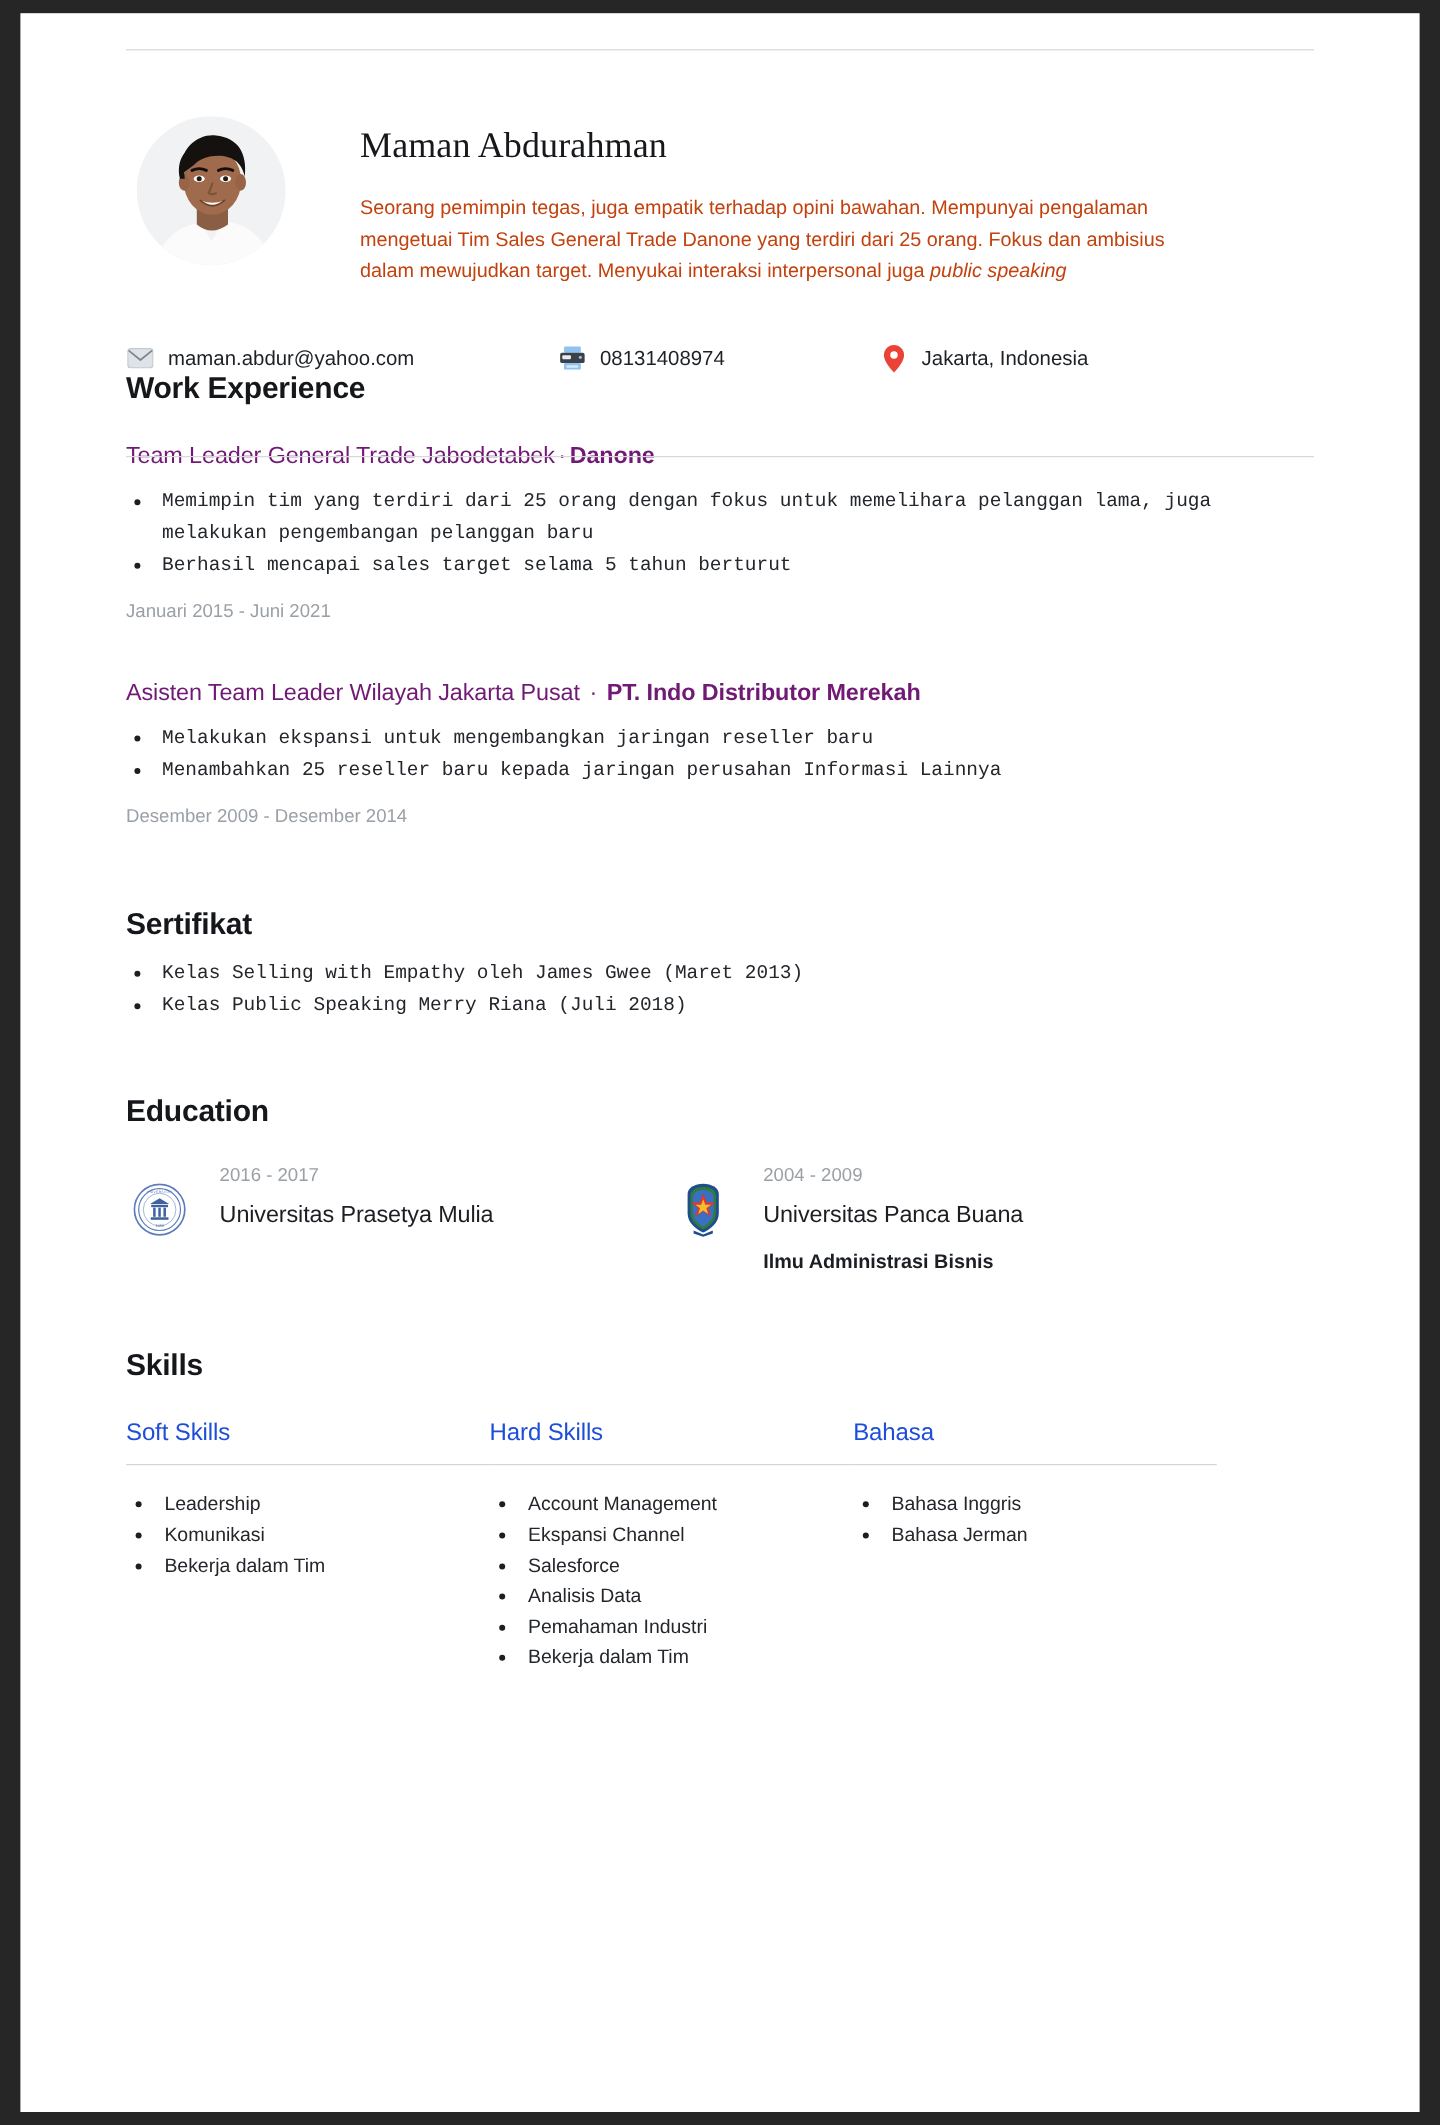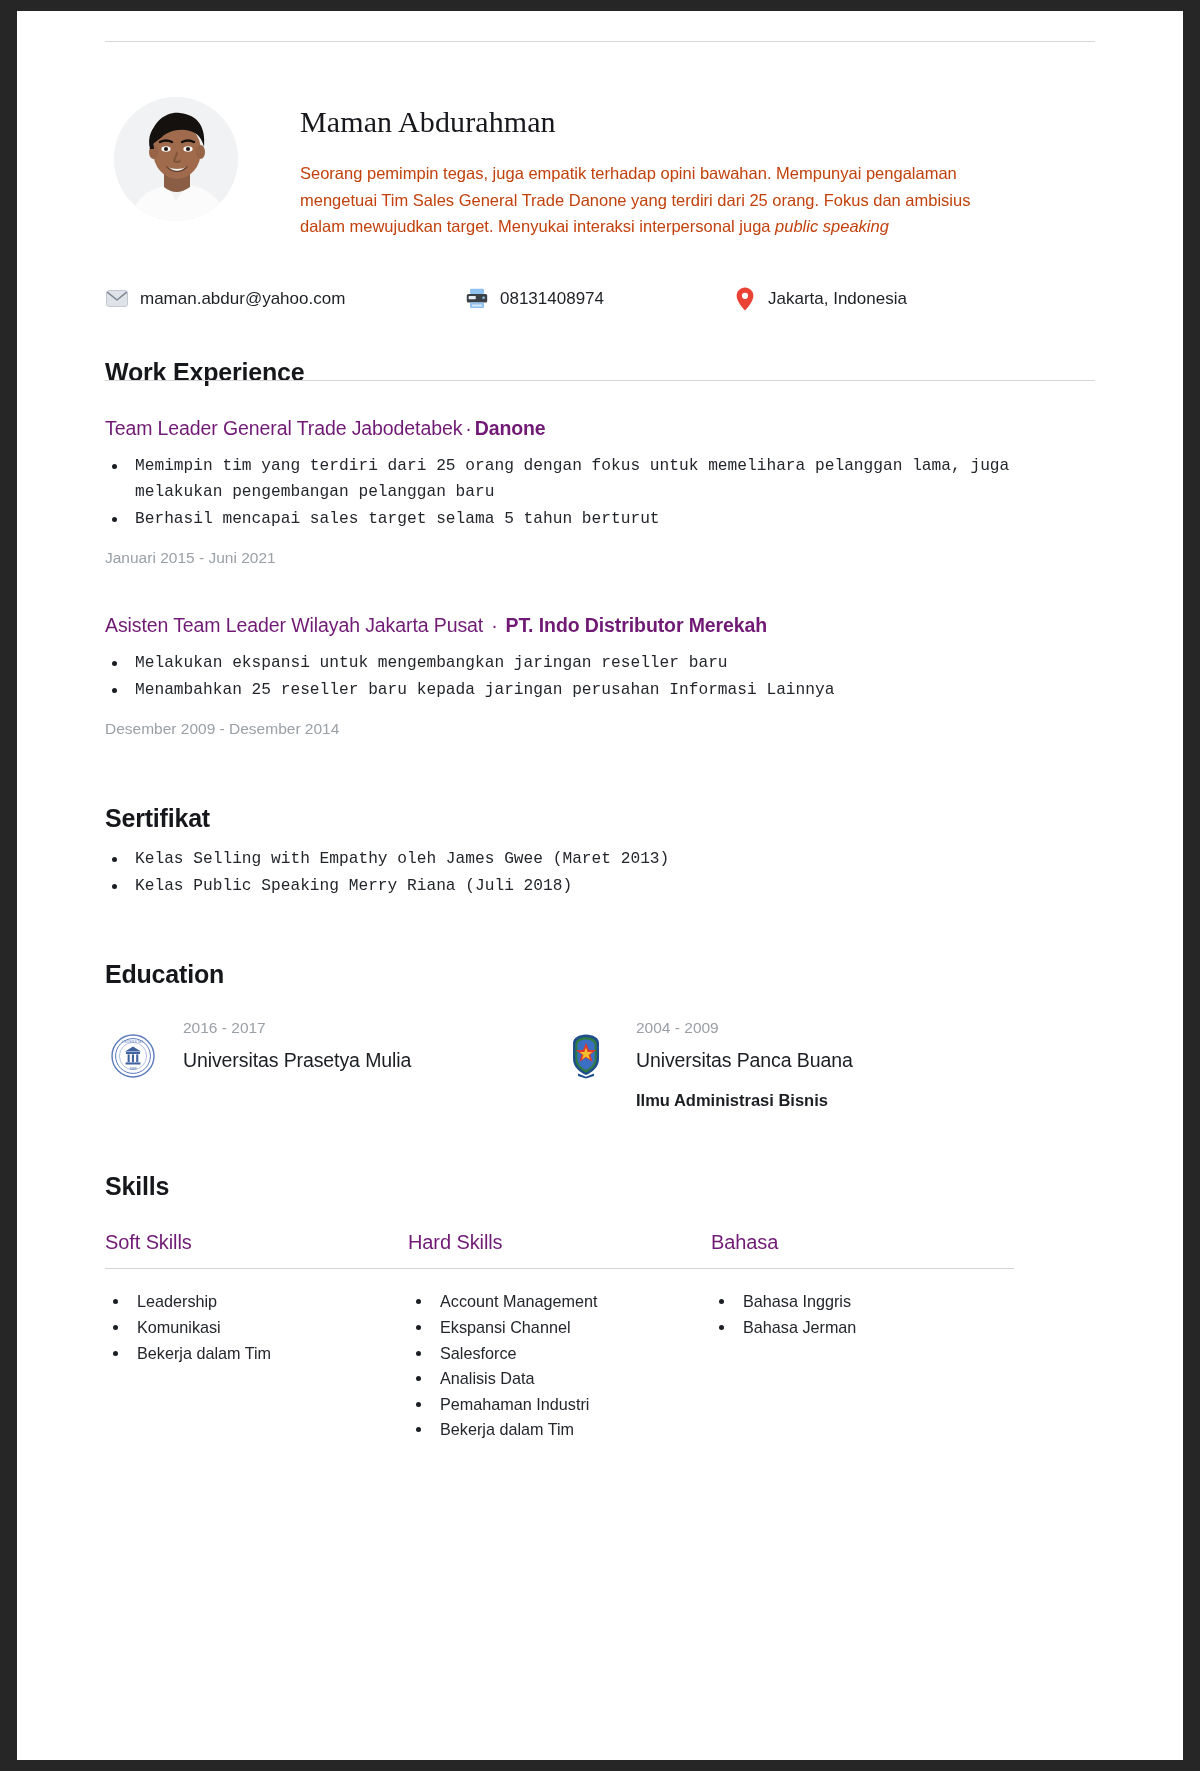--- a/index.html
+++ b/index.html
@@ -243,7 +243,7 @@
     background: #1b1e22;
   }
 
-  .sp-exp { margin-top: 48px; }
+  .sp-exp { }
   .sp-job2 { margin-top: 47px; }
   .sp-sert { margin-top: 66px; }
   .sp-sert-list { margin-top: 26px; }

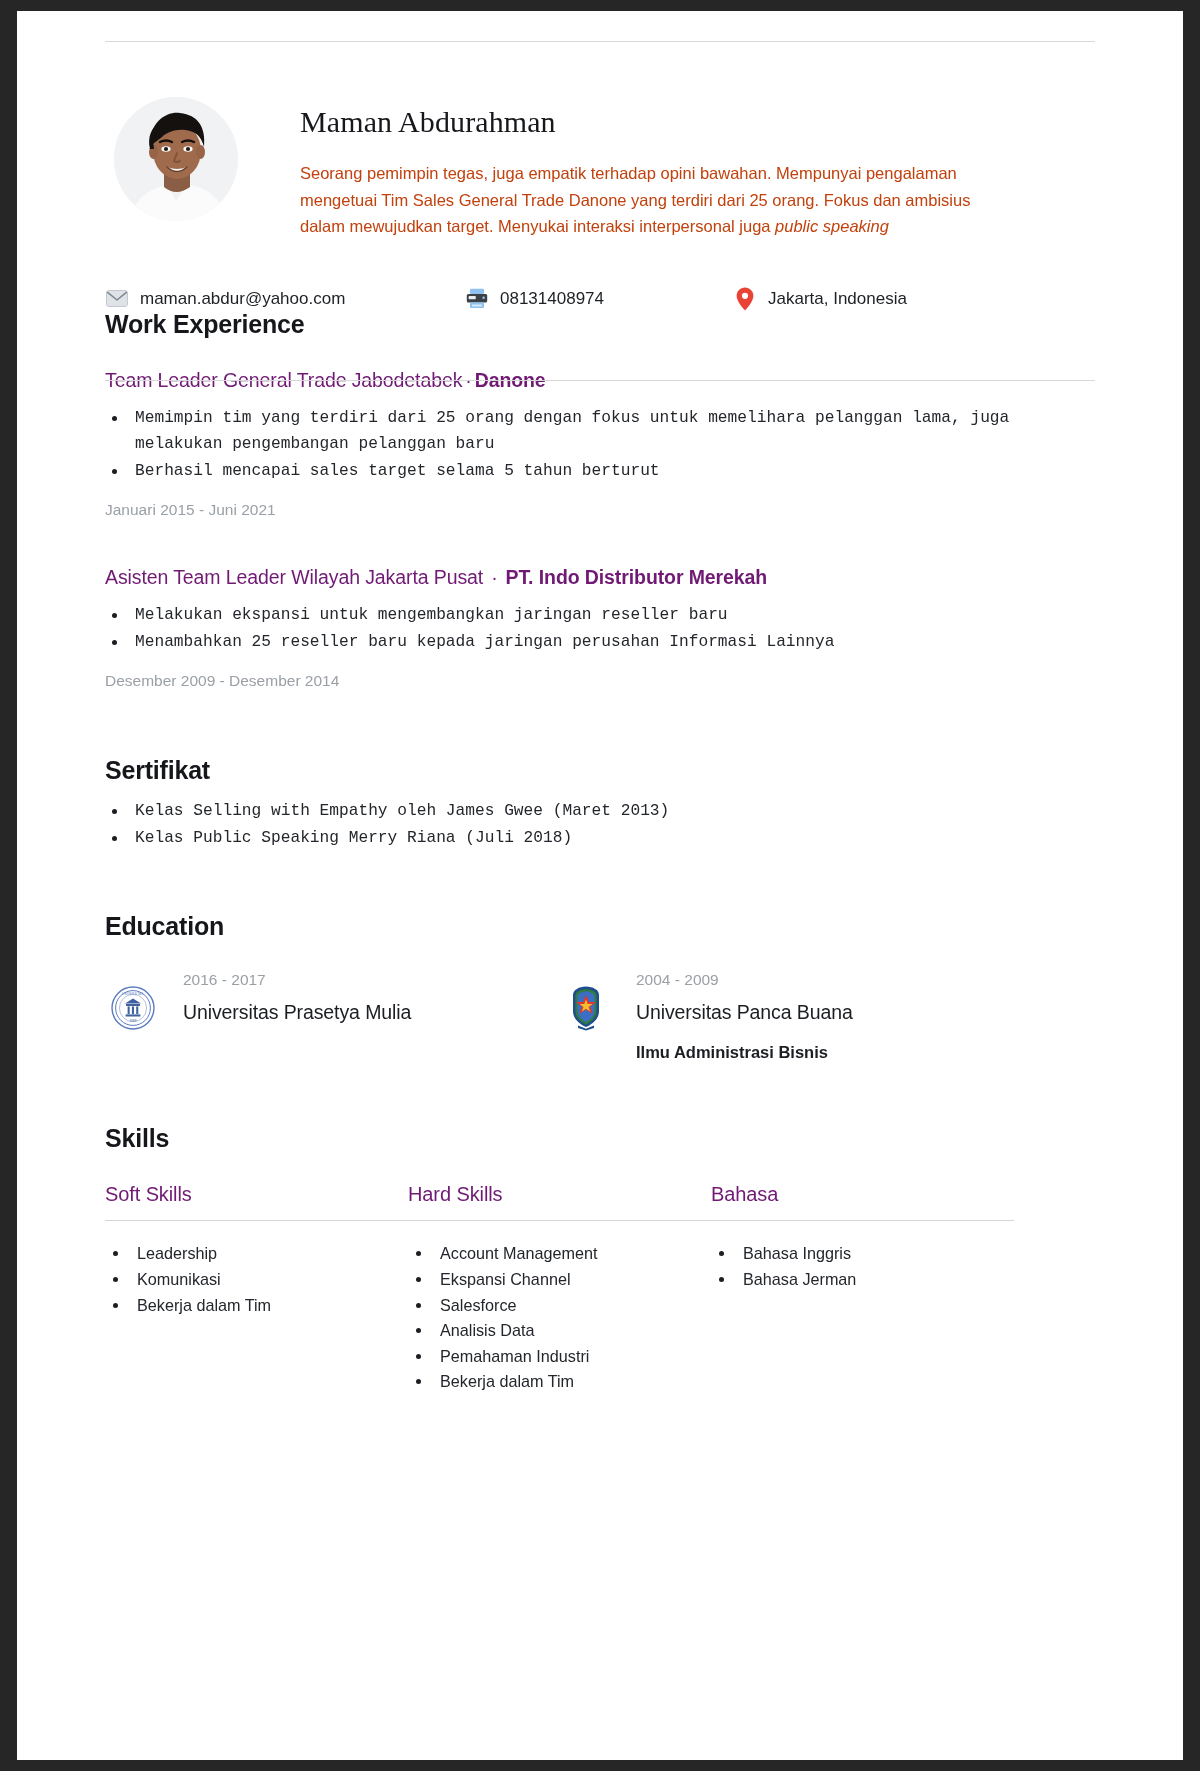--- a/index.html
+++ b/index.html
@@ -216,7 +216,7 @@
   .skill-col.c2 { width: 303px; }
   .skill-head {
     font-size: 20px;
-    color: #701a75;
+    color: #1d4ed8;
     padding-bottom: 14px;
     border-bottom: 1px solid #d3d5d8;
     letter-spacing: -0.1px;

